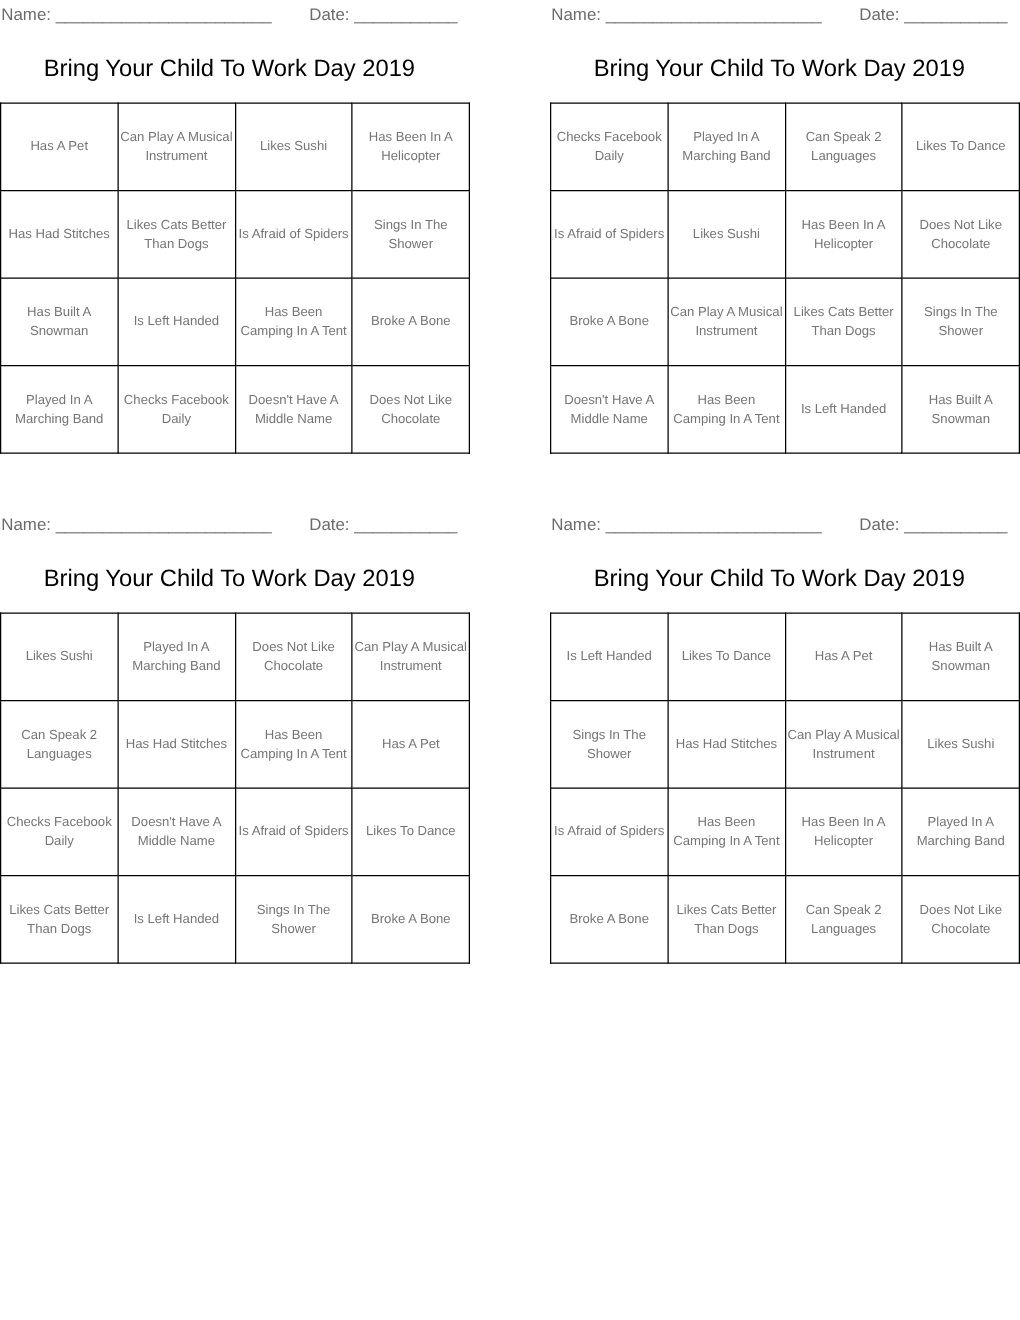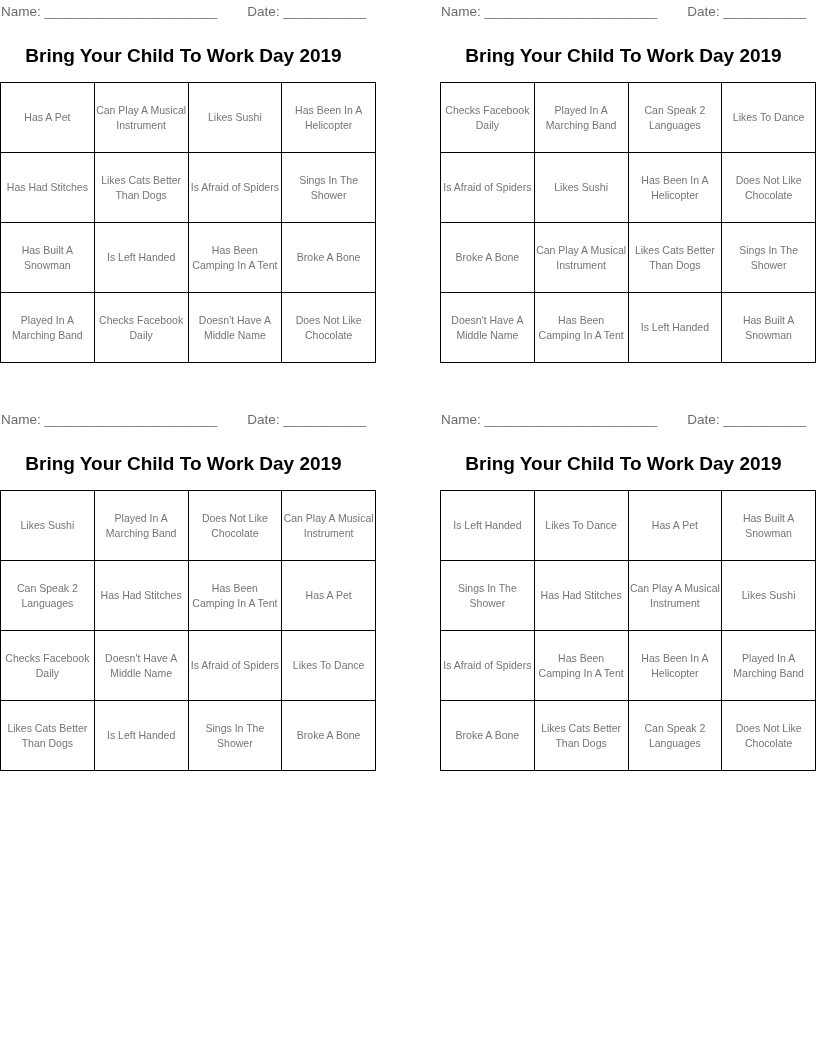--- a/index.html
+++ b/index.html
@@ -43,7 +43,7 @@
     color: #000000;
     font-size: 19px;
     line-height: 24px;
-    font-weight: bold;
+    font-weight: normal;
   }
   table.grid {
     margin-top: 14px;

